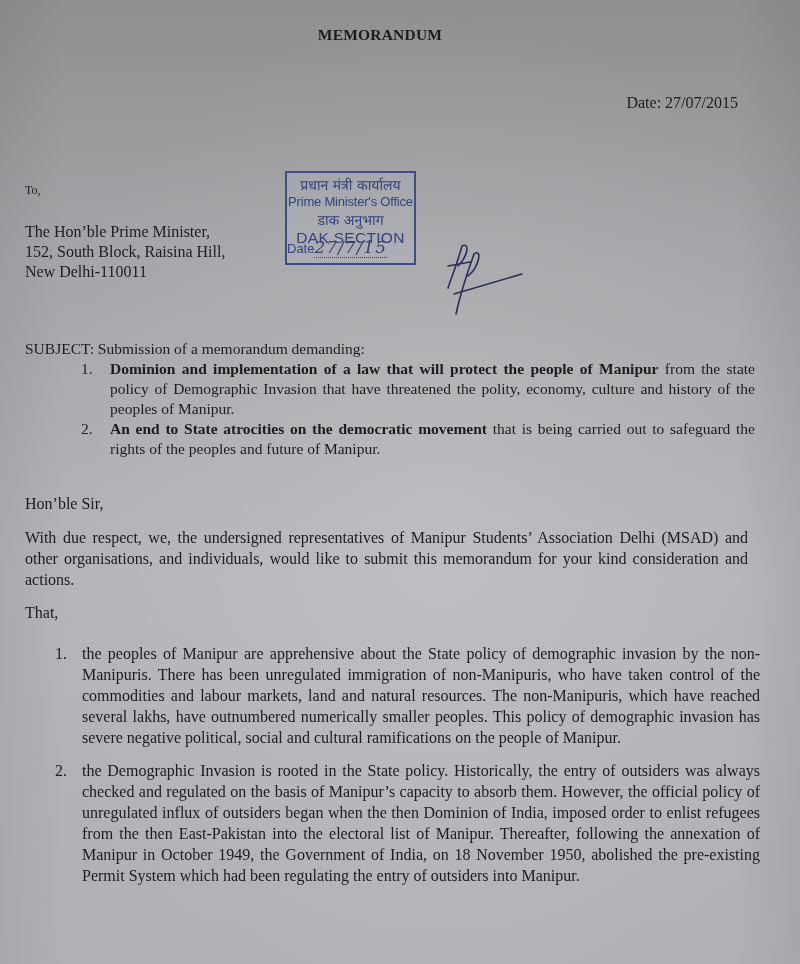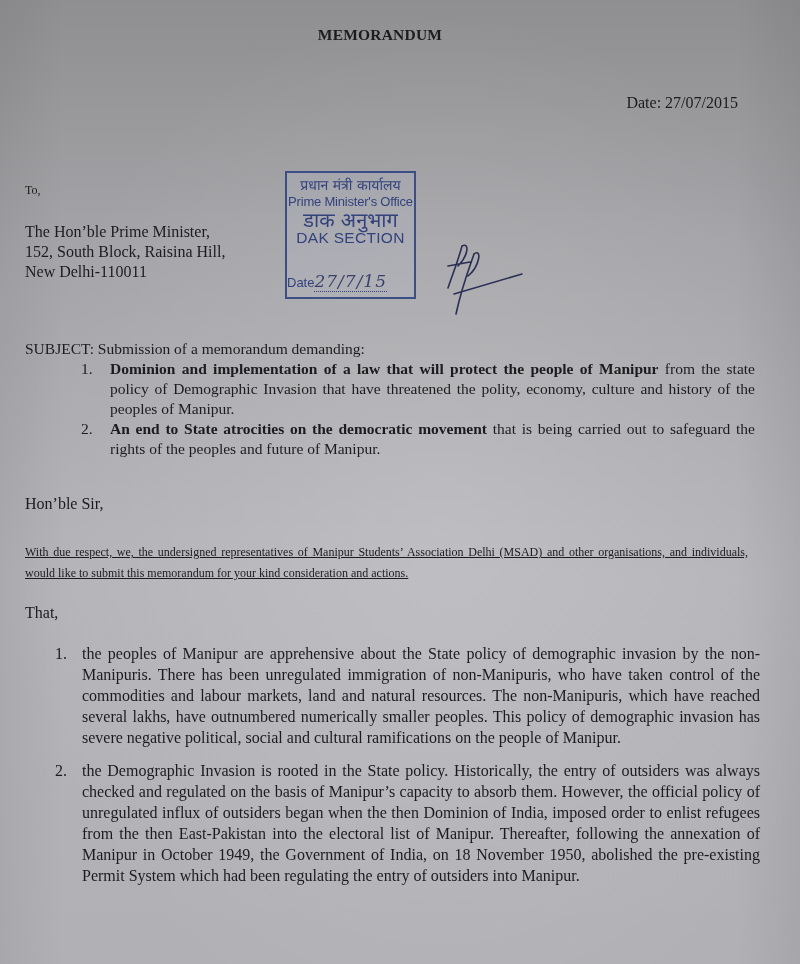--- a/index.html
+++ b/index.html
@@ -27,7 +27,7 @@
   .addr div { white-space: nowrap; }
 
   .stamp {
-    left: 285px; top: 171px; width: 131px; height: 128px;
+    left: 285px; top: 171px; width: 131px; height: 94px;
     border: 2px solid #3d4d86; box-sizing: border-box;
     color: #33427c; font-family: "Liberation Sans", "DejaVu Sans", sans-serif;
     text-align: center; background: rgba(190,195,215,0.15);

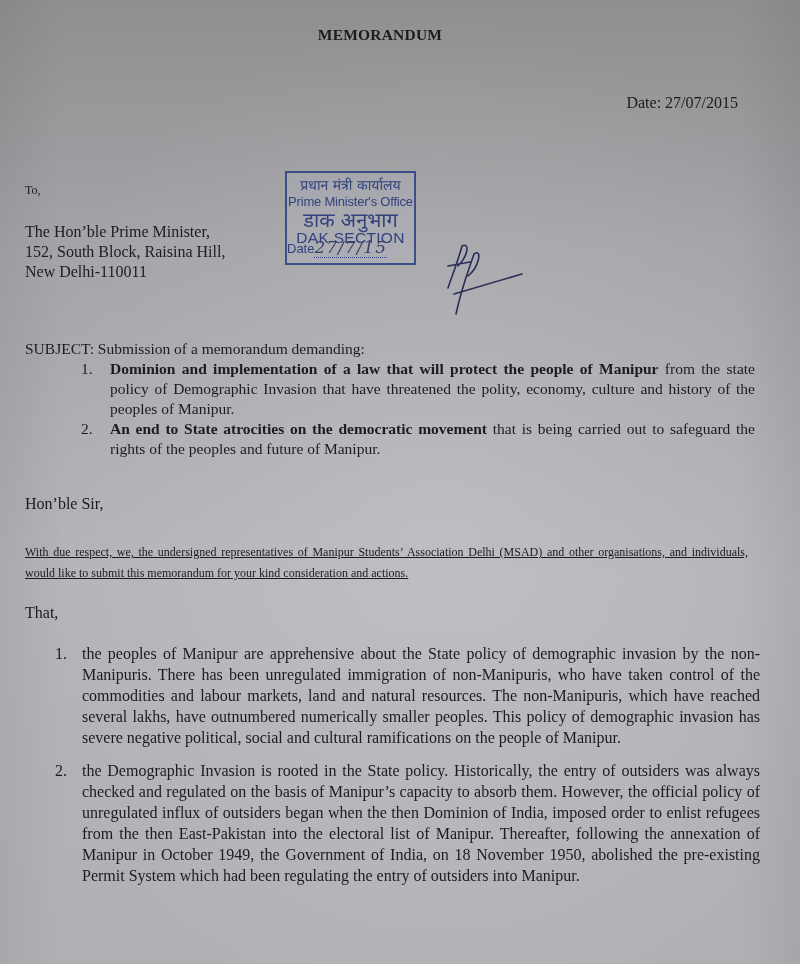--- a/index.html
+++ b/index.html
@@ -34,7 +34,7 @@
   }
   .stamp .hi { font-family: "DejaVu Sans", sans-serif; font-size: 14px; line-height: 18px; margin-top: 3px; }
   .stamp .en { font-size: 13px; line-height: 15px; letter-spacing: -0.2px; }
-  .stamp .hi2 { font-family: "DejaVu Sans", sans-serif; font-size: 20px; line-height: 18px; margin-top: 2px; }
+  .stamp .hi2 { font-family: "DejaVu Sans", sans-serif; font-size: 14px; line-height: 18px; margin-top: 2px; }
   .stamp .dak { font-size: 15.5px; line-height: 18px; letter-spacing: 0.3px; }
   .stamp .dt { position: absolute; left: 0; bottom: 6px; font-size: 13px; text-align: right; white-space: nowrap; }
   .stamp .dt .hand {

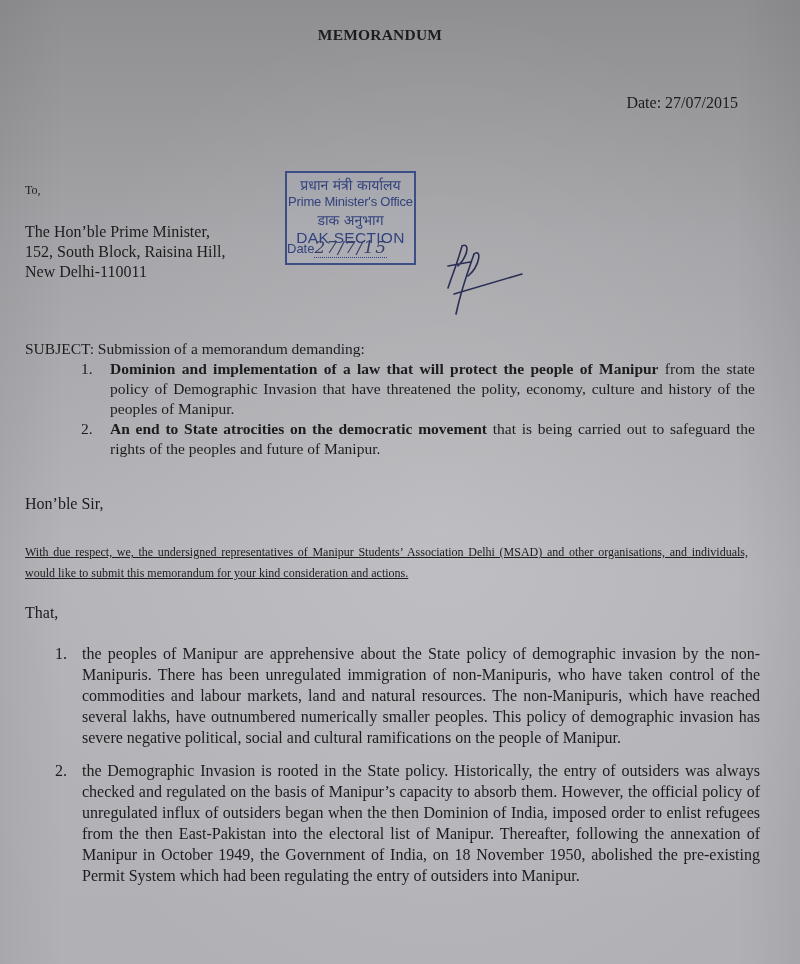--- a/index.html
+++ b/index.html
@@ -49,7 +49,7 @@
   .sub-list li .num { position: absolute; left: 56px; }
 
   .salutation { left: 25px; top: 495px; font-size: 16px; }
-  .intro { left: 25px; top: 542px; width: 723px; font-size: 12px; line-height: 21px; text-align: justify; text-decoration: underline; }
+  .intro { left: 25px; top: 527px; width: 723px; font-size: 16px; line-height: 21px; text-align: justify; }
   .that { left: 25px; top: 587px; font-size: 16px; margin-top: 17px; }
   .points { left: 25px; top: 643px; width: 735px; font-size: 16px; line-height: 21px; }
   .points .pt { position: relative; padding-left: 57px; text-align: justify; margin-bottom: 12px; }

